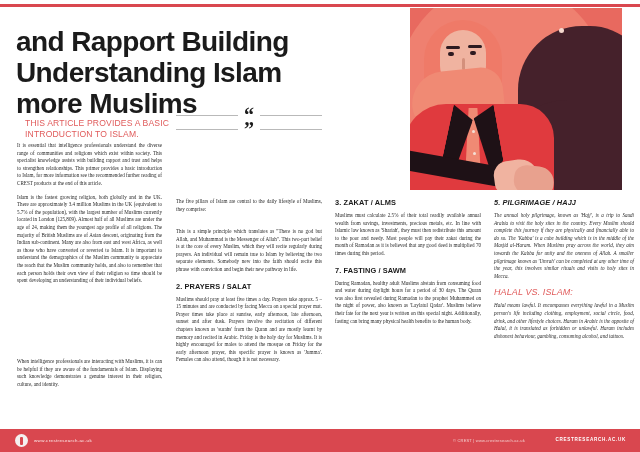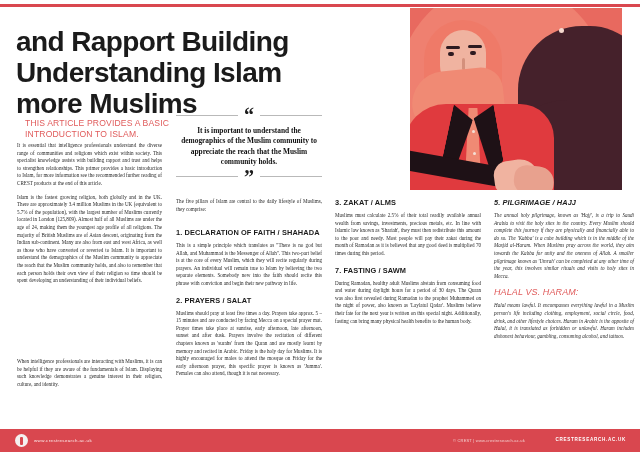--- a/index.html
+++ b/index.html
@@ -262,7 +262,6 @@
       <div class="q-mark">“</div>
       <div class="q-rule"></div>
     </div>
-    <div class="q-text">It is important to understand the demographics of the Muslim community to appreciate the reach that the Muslim community holds.</div>
     <div class="q-rule-wrap">
       <div class="q-rule"></div>
       <div class="q-mark">”</div>

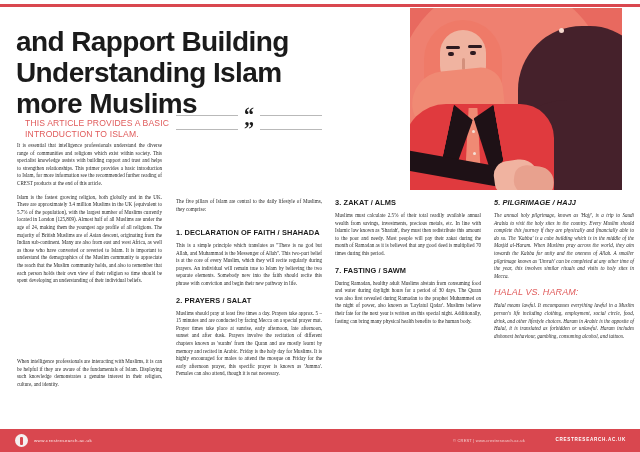--- a/index.html
+++ b/index.html
@@ -274,7 +274,6 @@
   </div>
   <div id="c2-sections">
     <div class="sec">
-      <div class="sec-head">1. DECLARATION OF FAITH / SHAHADA</div>
       <p class="body-p">This is a simple principle which translates as "There is no god but Allah, and Muhammad is the Messenger of Allah". This two-part belief is at the core of every Muslim, which they will recite regularly during prayers. An individual will remain true to Islam by believing the two separate elements. Somebody new into the faith should recite this phrase with conviction and begin their new pathway in life.</p>
     </div>
     <div class="sec">

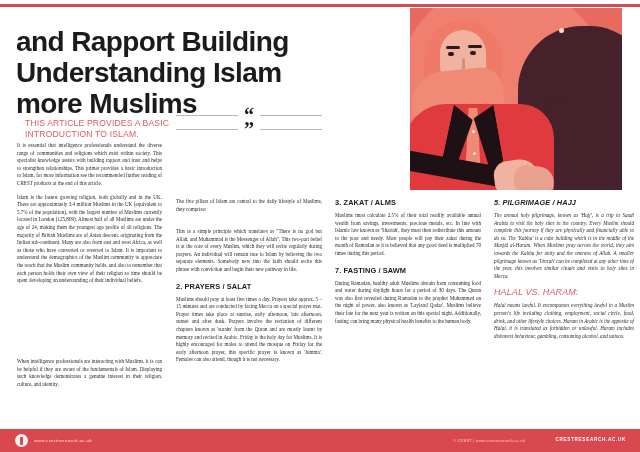--- a/index.html
+++ b/index.html
@@ -299,7 +299,7 @@
       <p class="body-p">The annual holy pilgrimage, known as 'Hajj', is a trip to Saudi Arabia to visit the holy sites in the country. Every Muslim should complete this journey if they are physically and financially able to do so. The 'Kabba' is a cube building which is in the middle of the Masjid al-Haram. When Muslims pray across the world, they aim towards the Kabba for unity and the oneness of Allah. A smaller pilgrimage known as 'Umrah' can be completed at any other time of the year, this involves similar rituals and visits to holy sites in Mecca.</p>
     </div>
     <div class="sec">
-      <div class="sec-head red">HALAL VS. HARAM:</div>
+      <div class="sec-head red">HALAL VS. ISLAM:</div>
       <p class="body-p">Halal means lawful. It encompasses everything lawful in a Muslim person's life including clothing, employment, social circle, food, drink, and other lifestyle choices. Haram in Arabic is the opposite of Halal, it is translated as forbidden or unlawful. Haram includes dishonest behaviour, gambling, consuming alcohol, and tattoos.</p>
     </div>
   </div>

